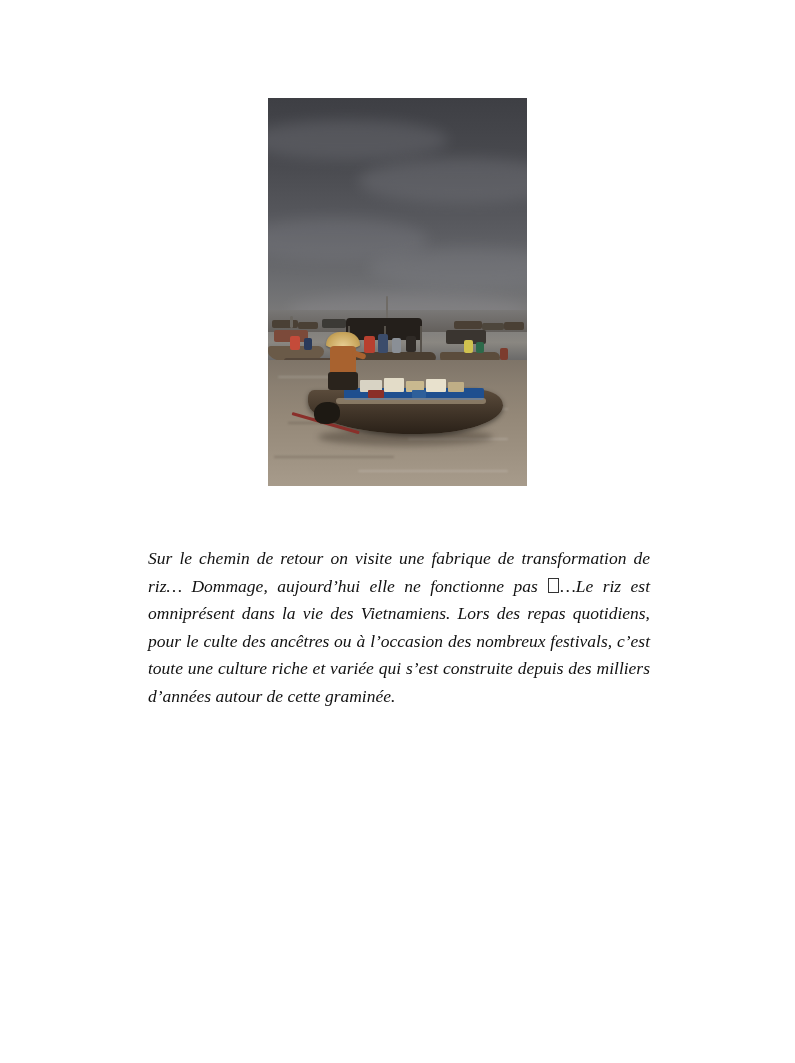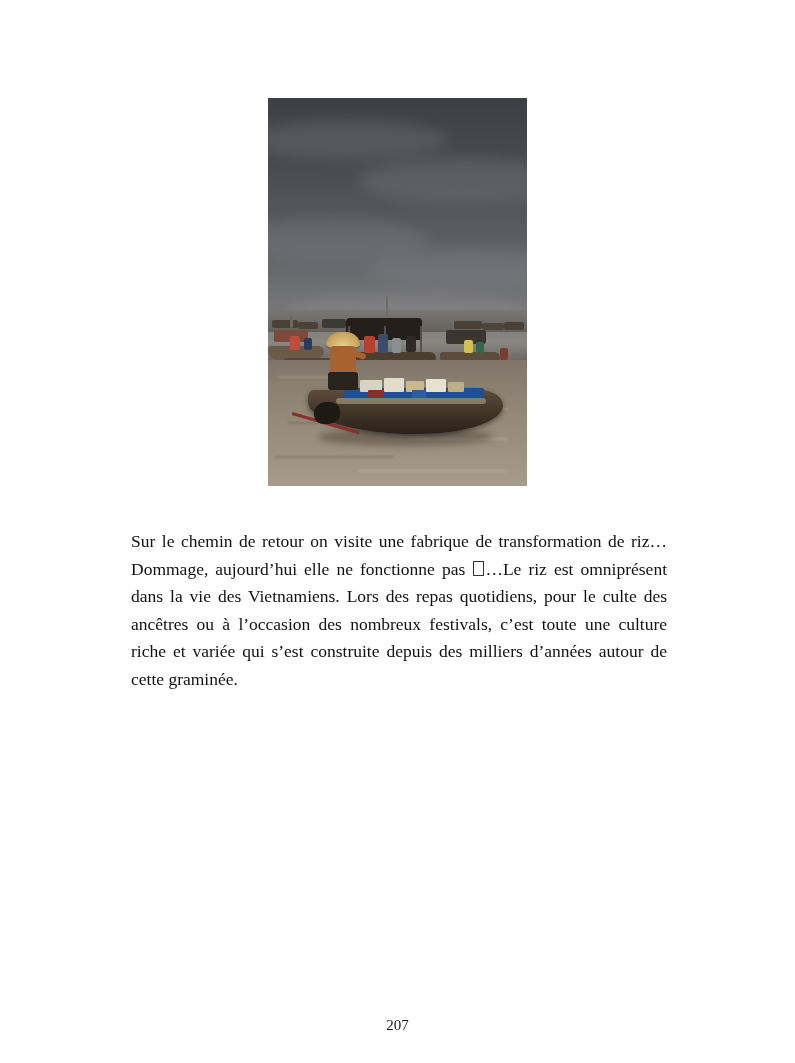--- a/index.html
+++ b/index.html
@@ -215,8 +215,9 @@
     color: #111;
   }
   .textblock p {
-    margin: 0;
+    margin: 17px;
     text-align: justify;
+    font-style: italic;
   }
   .textblock p:last-child {
     text-align-last: left;

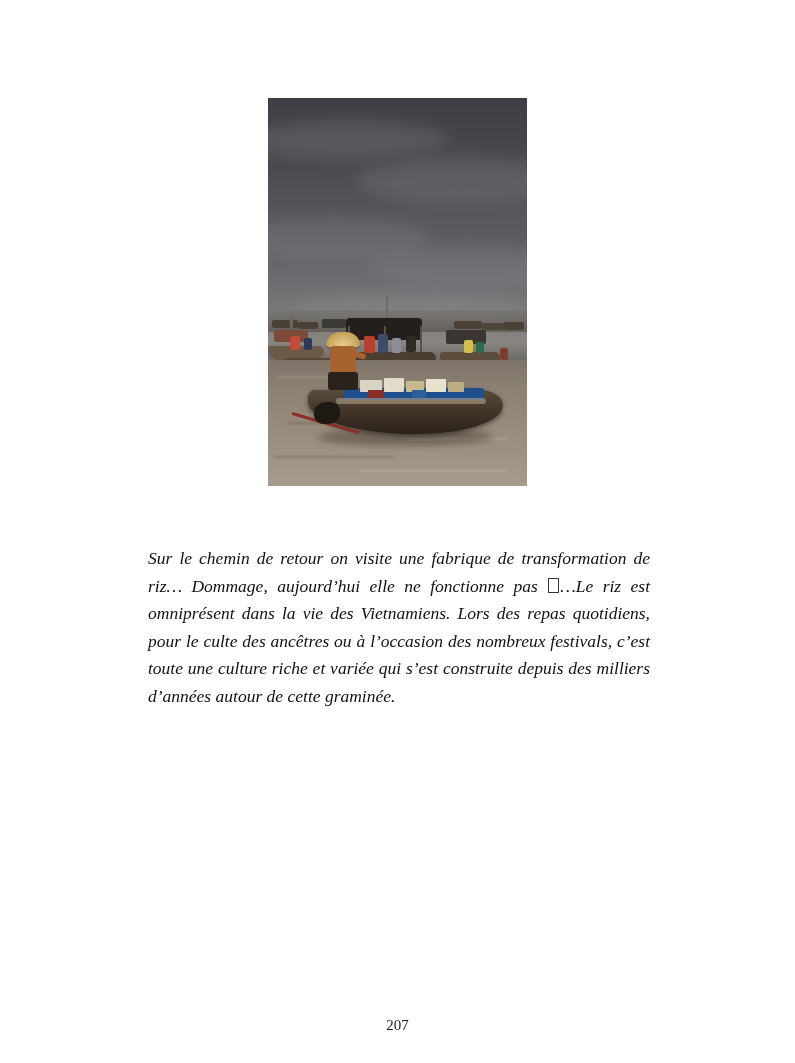--- a/index.html
+++ b/index.html
@@ -337,7 +337,6 @@
     <p><span>Sur le chemin de retour on visite une fabrique de transformation de riz… Dommage, aujourd’hui elle ne fonctionne pas </span><span class="missing-glyph"></span><span>…Le riz est omniprésent dans la vie des Vietnamiens. Lors des repas quotidiens, pour le culte des ancêtres ou à l’occasion des nombreux festivals, c’est toute une culture riche et variée qui s’est construite depuis des milliers d’années autour de cette graminée.</span></p>
   </div>
 
-  <div class="pagenum">207</div>
 
 </div>
 

